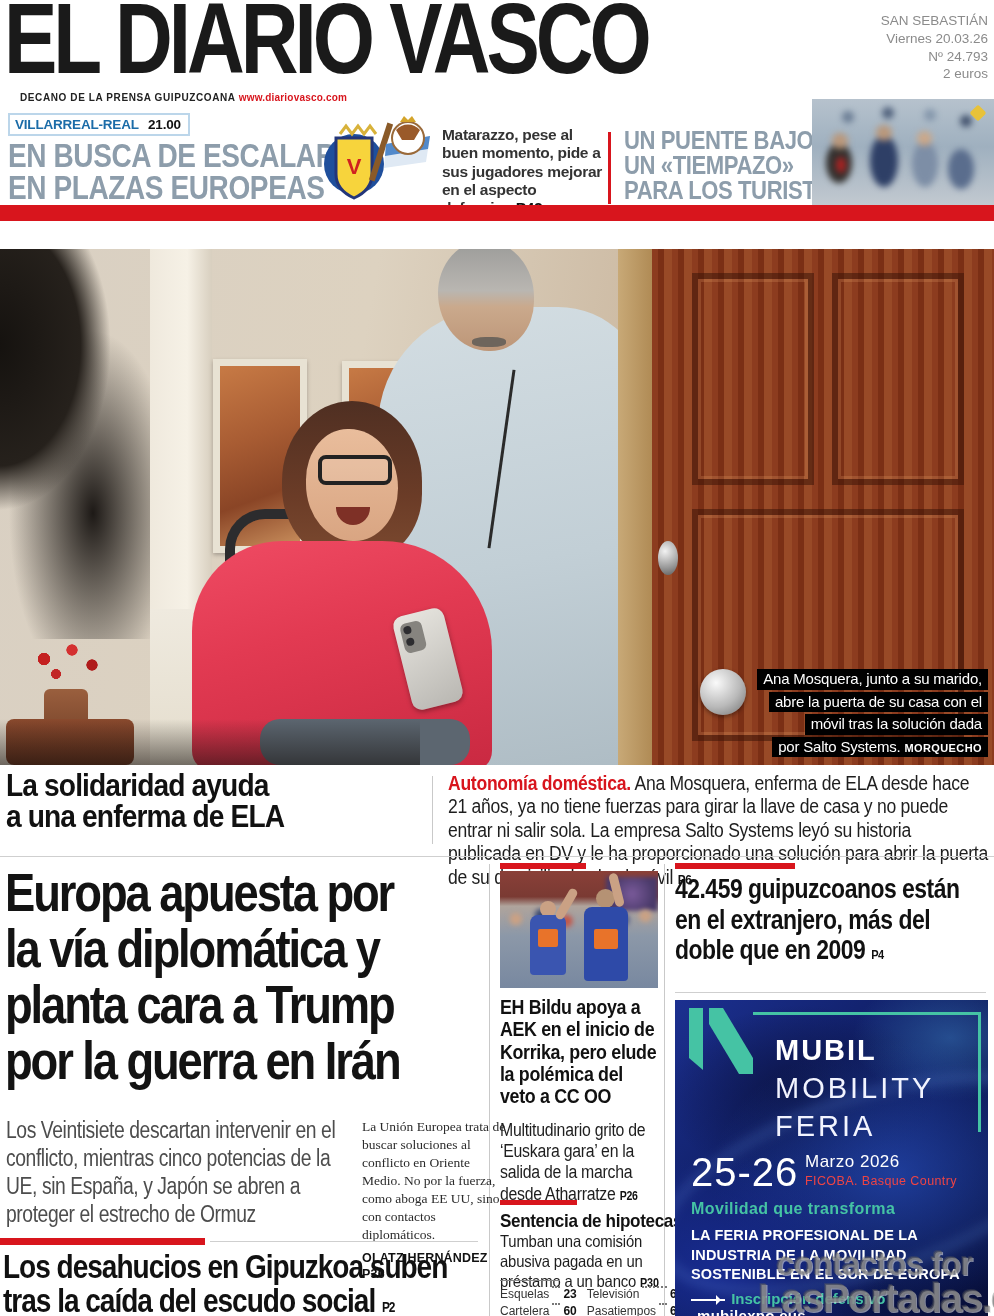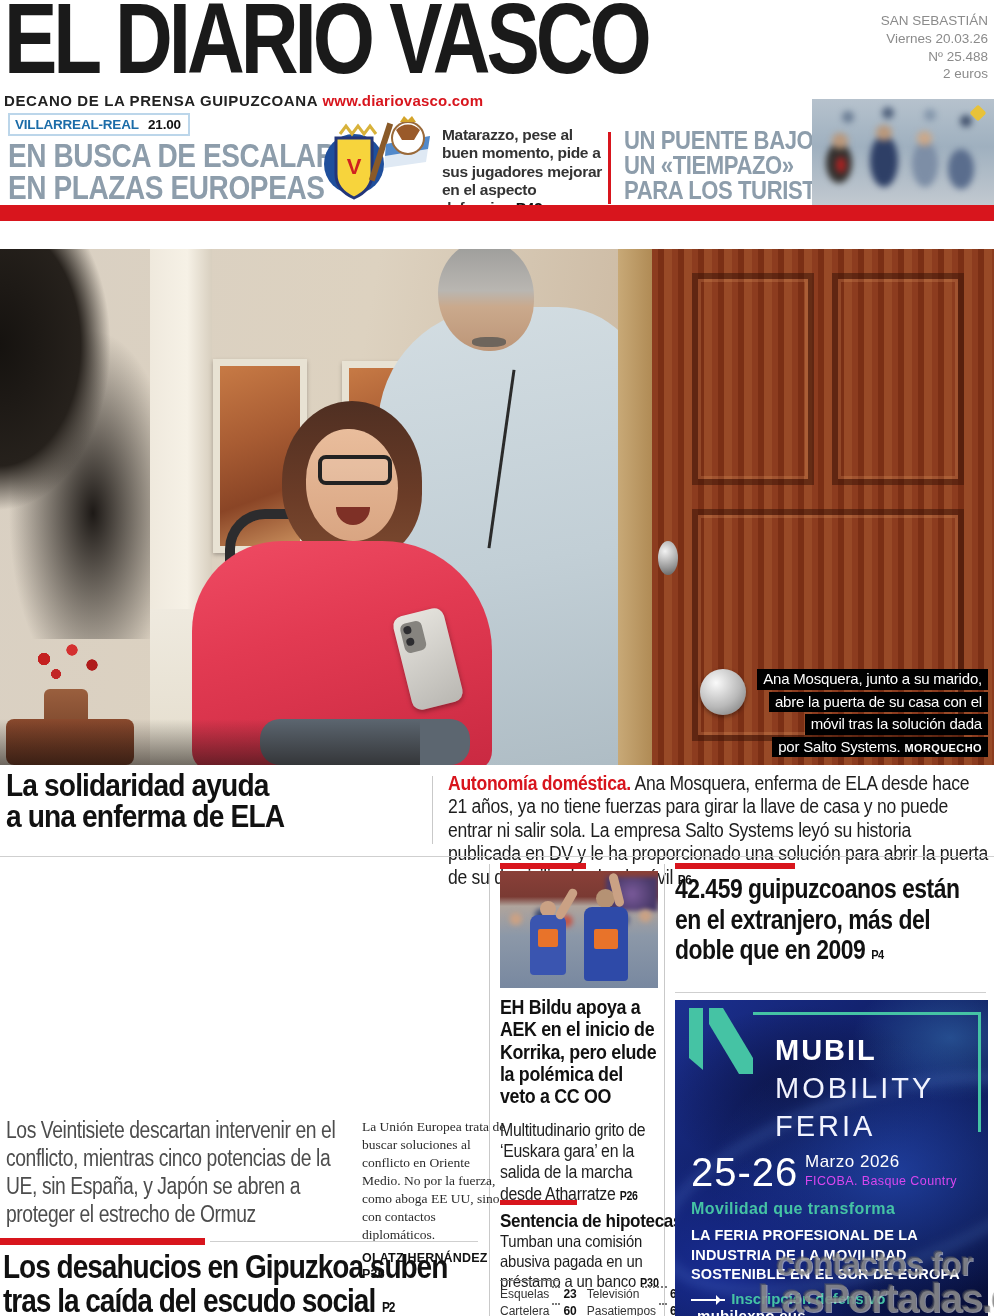--- a/index.html
+++ b/index.html
@@ -194,7 +194,7 @@
   <div class="abs mast-info">
     <div>SAN SEBASTIÁN</div>
     <div>Viernes 20.03.26</div>
-    <div>Nº 25.488</div>
+    <div>Nº 24.793</div>
     <div>2 euros</div>
   </div>
   <div class="abs tagline nowrap">

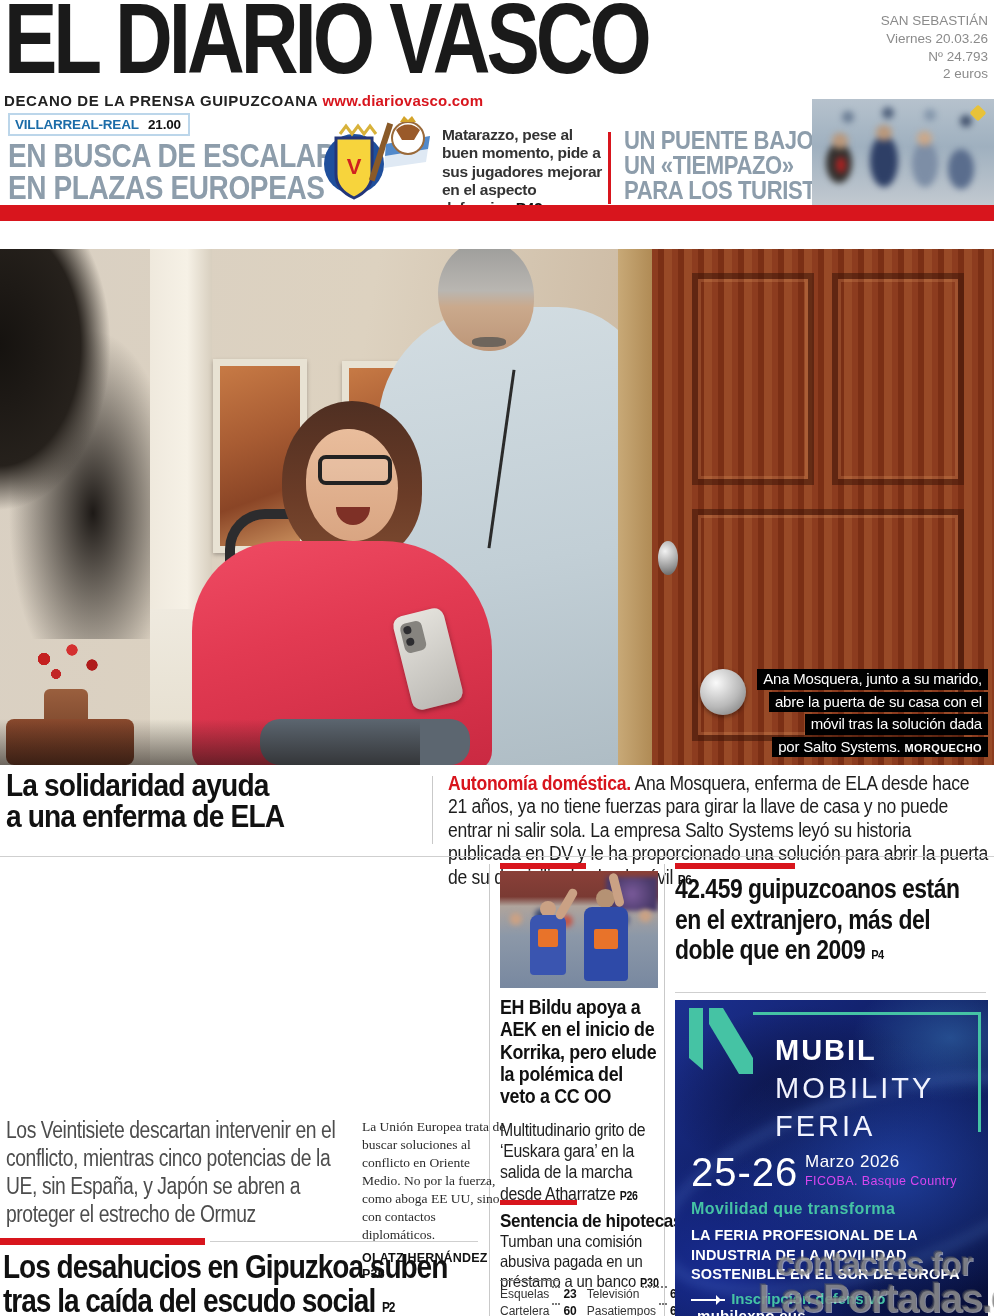--- a/index.html
+++ b/index.html
@@ -16,7 +16,7 @@
   
   .mast-title{left:4px;top:-12px;font-size:100px;font-weight:700;letter-spacing:-5px;line-height:1;}
   .mast-info{right:6px;top:12px;text-align:right;font-size:13.5px;color:#8b8b8b;line-height:1.32;}
-  .tagline{left:4px;top:92px;font-size:15px;letter-spacing:.6px;color:#222;font-weight:700;}
+  .tagline{left:20px;top:92px;font-size:10px;letter-spacing:.6px;color:#222;font-weight:700;}
   .tagline .site{color:#d8151d;font-weight:700;letter-spacing:.2px;}
 
   

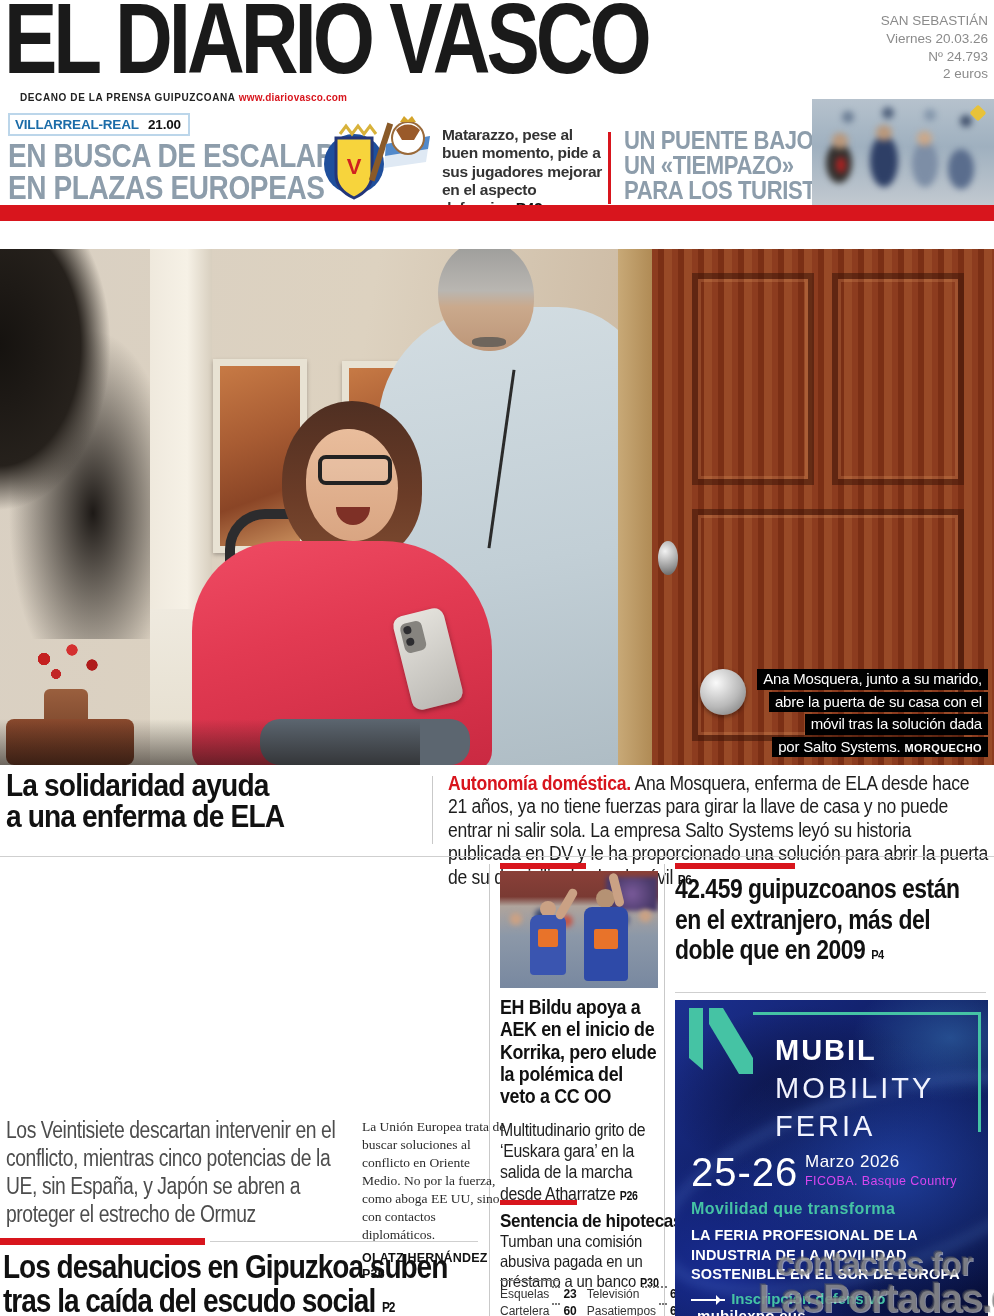--- a/index.html
+++ b/index.html
@@ -315,6 +315,12 @@
   <div class="abs vdiv1"></div>
   <div class="abs vdiv2"></div>
 
+  <div class="abs lead-h">
+    <div class="nowrap sx84">Europa apuesta por</div>
+    <div class="nowrap sx84">la vía diplomática y</div>
+    <div class="nowrap sx84">planta cara a Trump</div>
+    <div class="nowrap sx84">por la guerra en Irán</div>
+  </div>
   <div class="abs lead-sub sx84">Los Veintisiete descartan intervenir en el conflicto, mientras cinco potencias de la UE, sin España, y Japón se abren a proteger el estrecho de Ormuz</div>
   <div class="abs lead-body">
     <span>La Unión Europea trata de buscar soluciones al conflicto en Oriente Medio. No por la fuerza, como aboga EE UU, sino con contactos diplomáticos.</span>

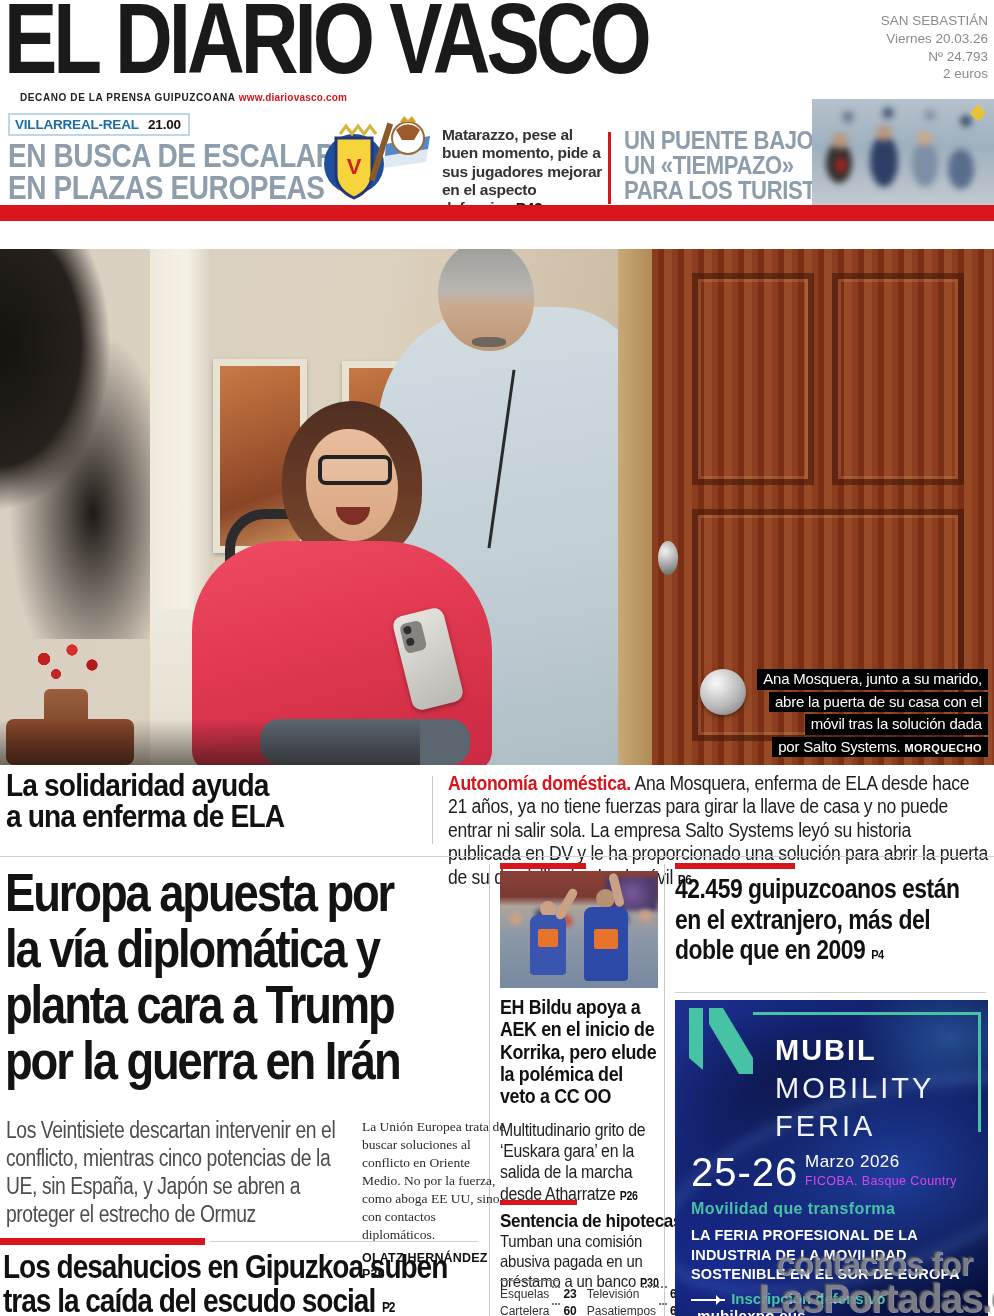--- a/index.html
+++ b/index.html
@@ -171,7 +171,7 @@
   .ad-w3{position:absolute;left:100px;top:110px;font-size:29px;color:#f2f4ff;letter-spacing:3px;}
   .ad-dates{position:absolute;left:16px;top:150px;font-size:40px;color:#fff;letter-spacing:1px;}
   .ad-month{position:absolute;left:130px;top:152px;font-size:17px;color:#fff;letter-spacing:.5px;}
-  .ad-venue{position:absolute;left:130px;top:174px;font-size:12.5px;color:#d946ef;letter-spacing:.4px;}
+  .ad-venue{position:absolute;left:130px;top:174px;font-size:12.5px;color:#ef4444;letter-spacing:.4px;}
   .ad-slogan{position:absolute;left:16px;top:200px;font-size:16px;color:#45c3a4;font-weight:700;letter-spacing:.4px;}
   .ad-desc{position:absolute;left:16px;top:226px;font-size:14.5px;font-weight:700;color:#fff;line-height:1.35;letter-spacing:.2px;}
   .ad-cta{position:absolute;left:16px;top:290px;font-size:15px;font-weight:700;color:#45c3a4;}

